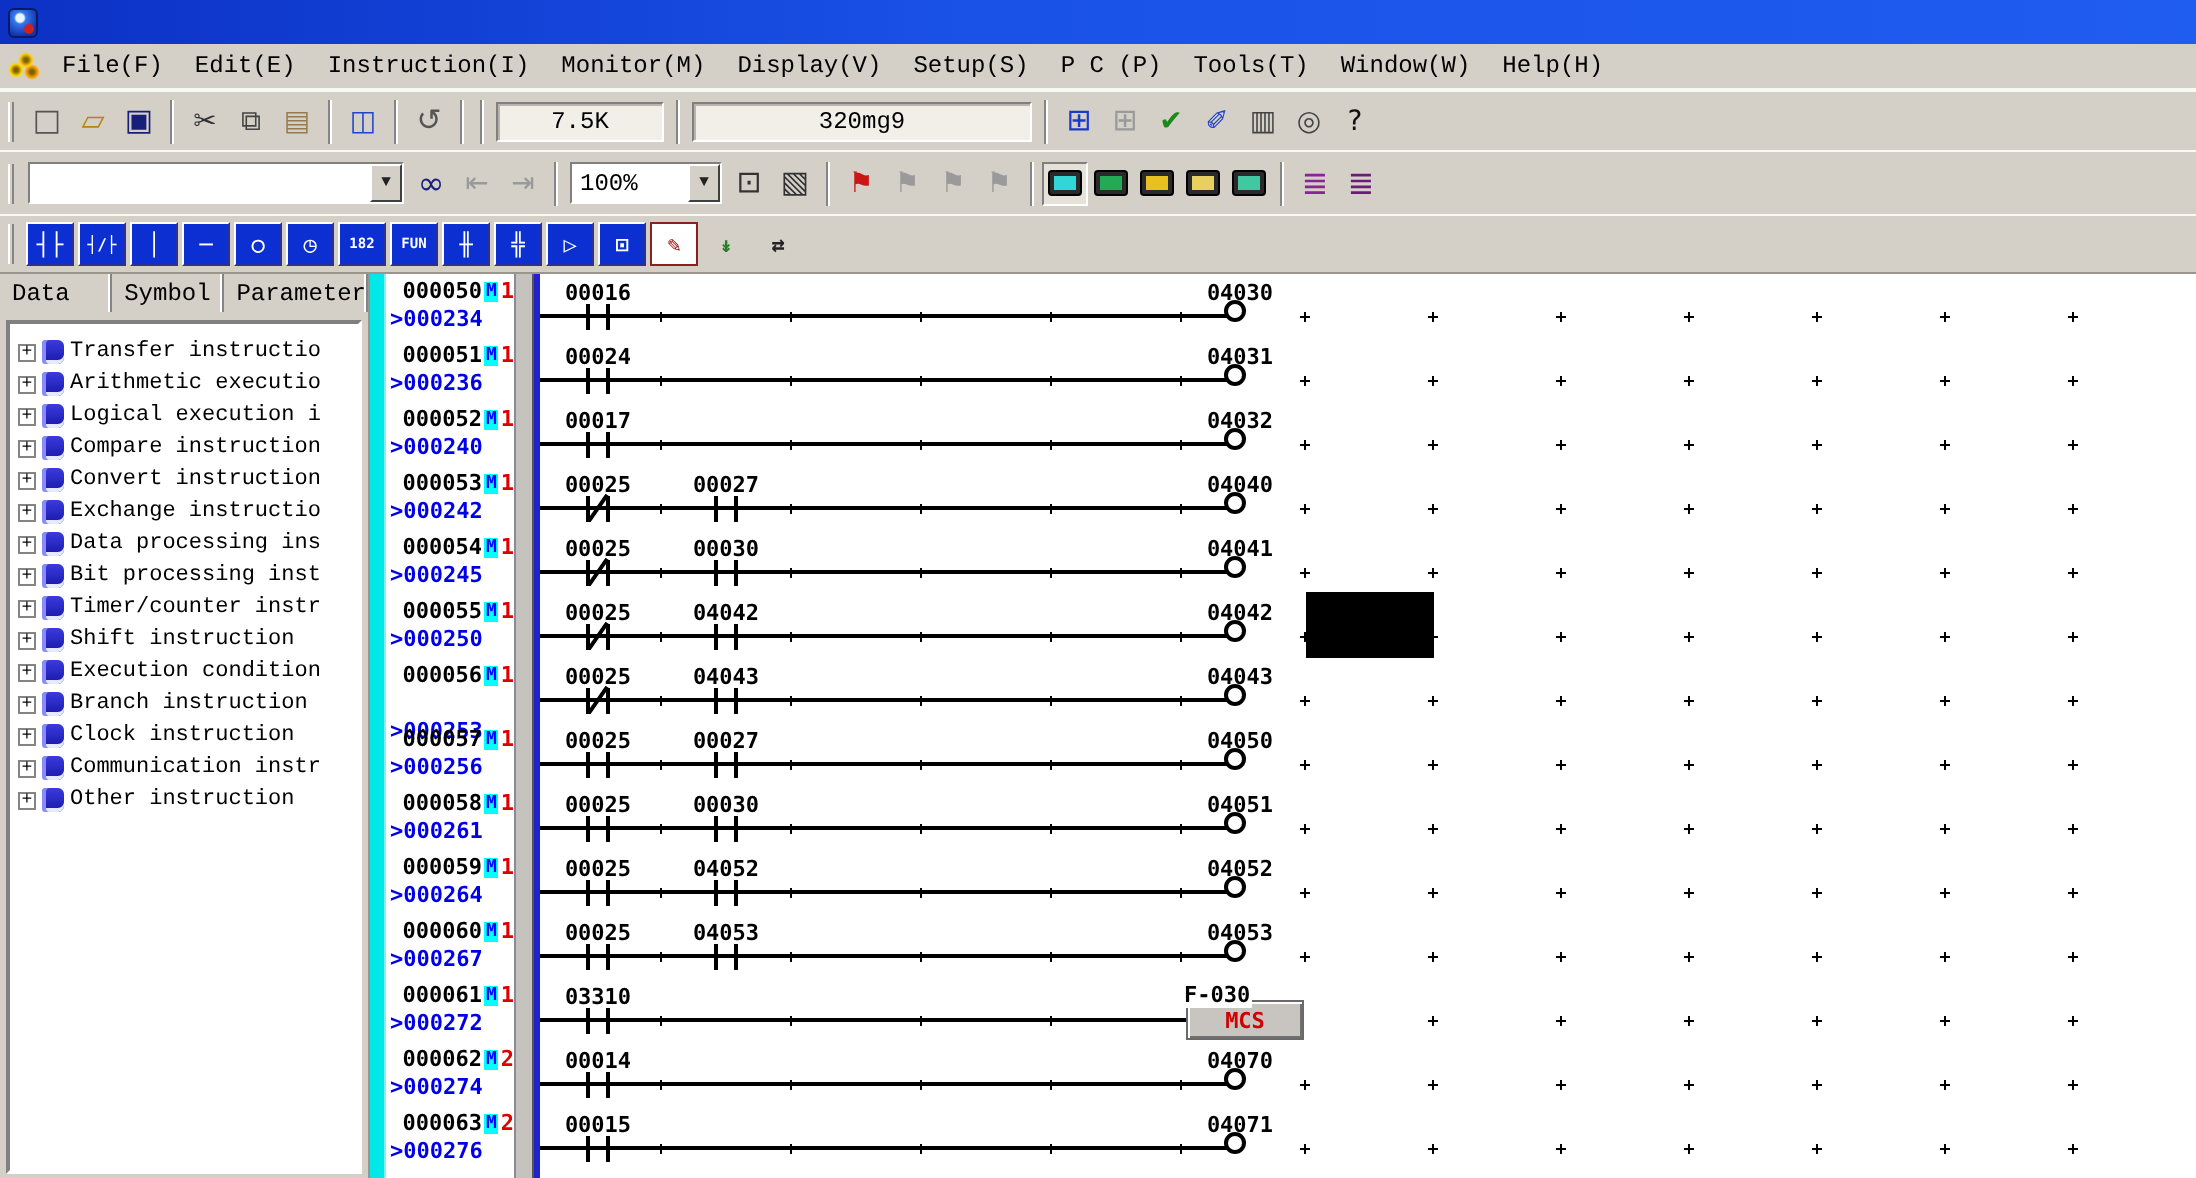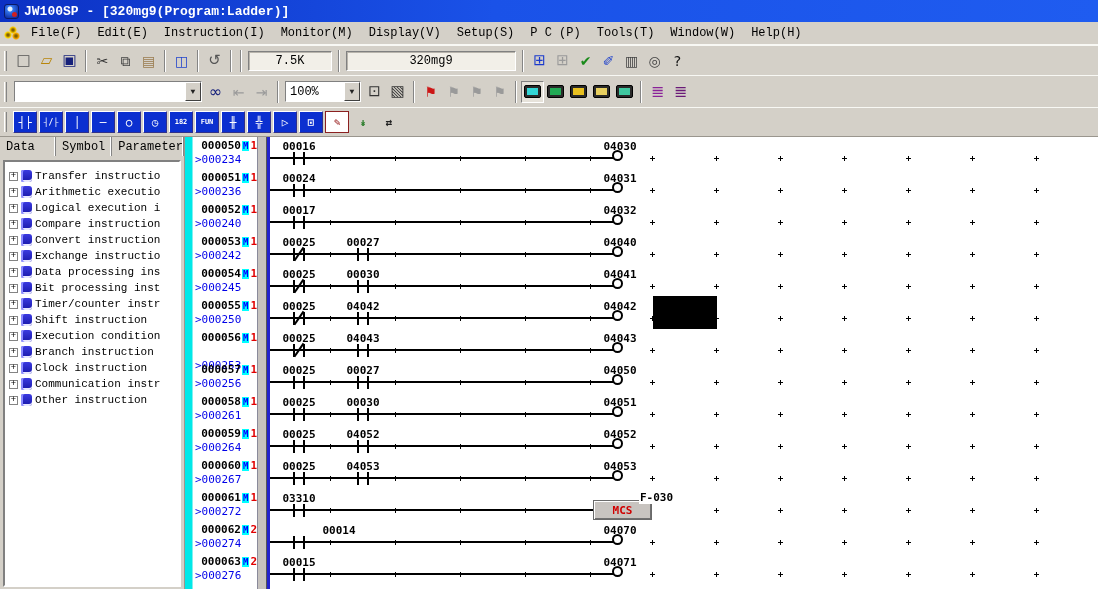--- a/index.html
+++ b/index.html
@@ -78,7 +78,6 @@
 
 <div class="titlebar">
   <span class="app-icon"></span>
-  <span>JW100SP - [320mg9(Program:Ladder)]</span>
 </div>
 
 <div class="menubar">

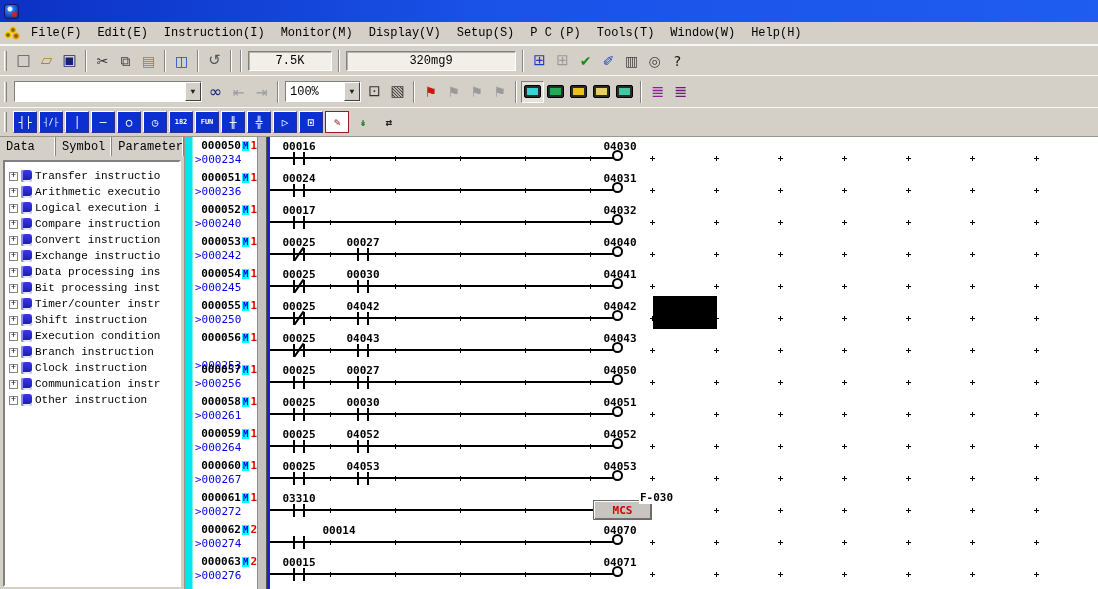--- a/index.html
+++ b/index.html
@@ -68,7 +68,7 @@
 .stepgrp{position:absolute;width:66px;display:flex;align-items:center;justify-content:flex-end;gap:1px;font-weight:bold;font-size:11px;line-height:12px;}
 .s-flag{font-size:9px;line-height:10px;background:#00ffff;color:#0000ff;padding:0 1px;}
 .s-level{color:#e00000;}
-.s-addr{position:absolute;color:#0000e8;font-weight:normal;font-size:11px;line-height:12px;}
+.s-addr{position:absolute;color:#0000e8;font-weight:bold;font-size:11px;line-height:12px;}
 .fblock{position:absolute;width:59px;height:20px;background:#c8c4c0;border:1px solid #6a6a6a;box-shadow:inset 1px 1px 0 #fff,inset -1px -1px 0 #707070;display:flex;align-items:center;justify-content:center;color:#d00000;font-weight:bold;font-size:11px;}
 .funlab{position:absolute;font-weight:bold;font-size:11px;background:#fff;padding:0 1px;line-height:12px;}
 .blackbox{position:absolute;left:468px;top:159px;width:64px;height:33px;background:#000;}

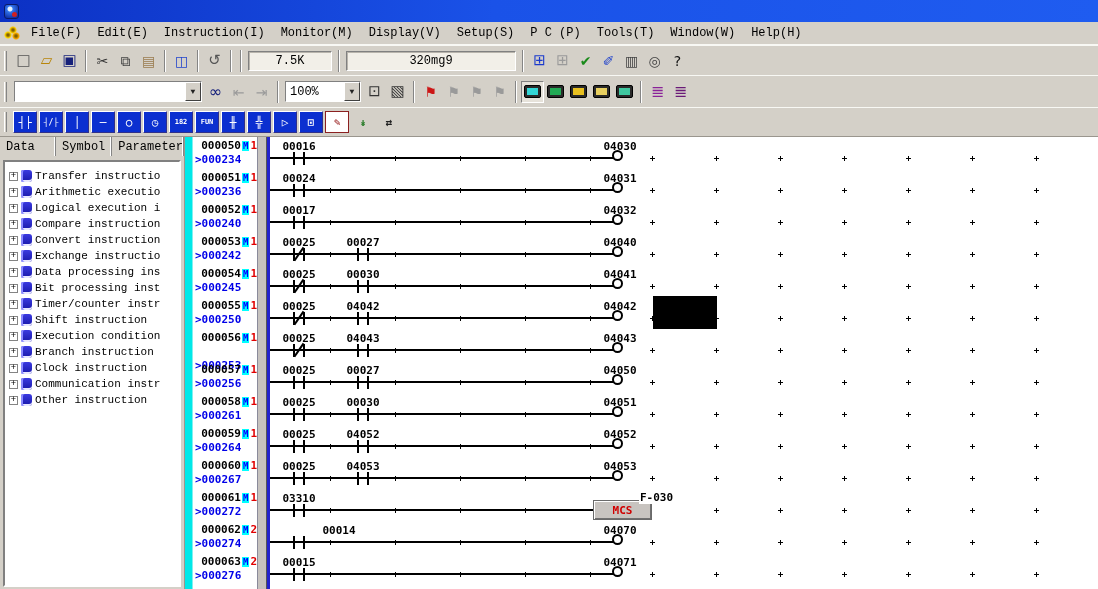--- a/index.html
+++ b/index.html
@@ -660,7 +660,7 @@
         <div class="cbar" style="left: 118px; top: 367px;"></div>
         <div class="lab" style="left: 114px; top: 356px; transform: translateX(-50%);">03310</div>
         <div class="fblock" style="left: 408px; top: 363px;">MCS</div>
-        <div class="funlab" style="left: 406px; top: 355px; margin-left: 48px;">F-030</div>
+        <div class="funlab" style="left: 406px; top: 355px;">F-030</div>
         <div class="cross" style="left: 529px; top: 371px;"></div>
         <div class="cross" style="left: 593px; top: 371px;"></div>
         <div class="cross" style="left: 657px; top: 371px;"></div>

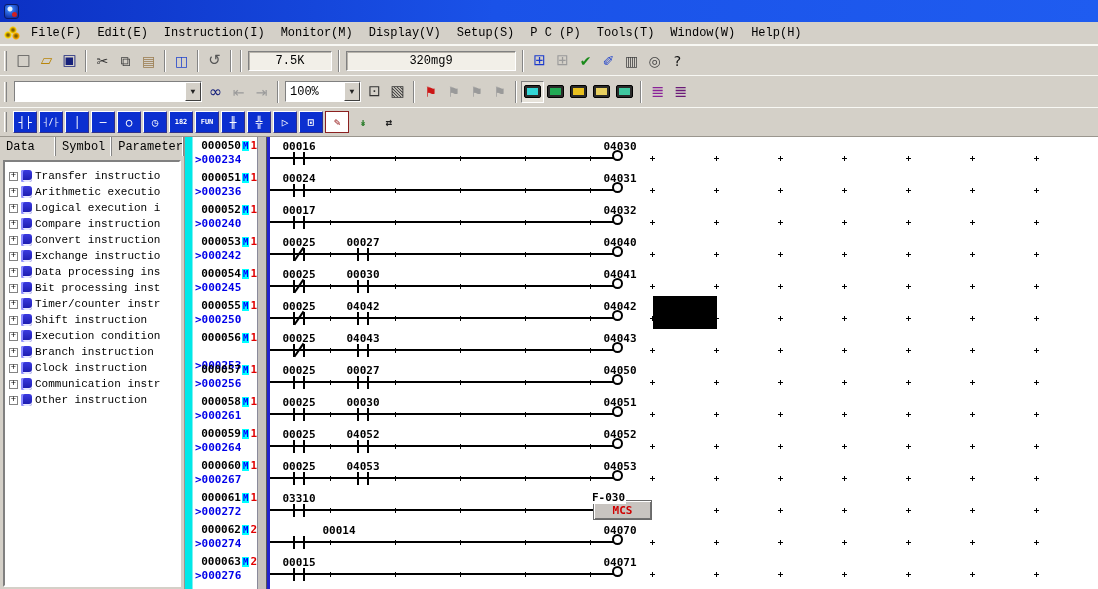--- a/index.html
+++ b/index.html
@@ -681,7 +681,7 @@
         <div class="cross" style="left: 403px; top: 403px;"></div>
         <div class="cbar" style="left: 108px; top: 399px;"></div>
         <div class="cbar" style="left: 118px; top: 399px;"></div>
-        <div class="lab" style="left: 114px; top: 388px; transform: translateX(-50%); margin-left: 40px;">00014</div>
+        <div class="lab" style="left: 114px; top: 388px; transform: translateX(-50%);">00014</div>
         <div class="coilc" style="left: 427px; top: 397px;"></div>
         <div class="lab" style="left: 435px; top: 388px; transform: translateX(-50%);">04070</div>
         <div class="cross" style="left: 465px; top: 403px;"></div>

